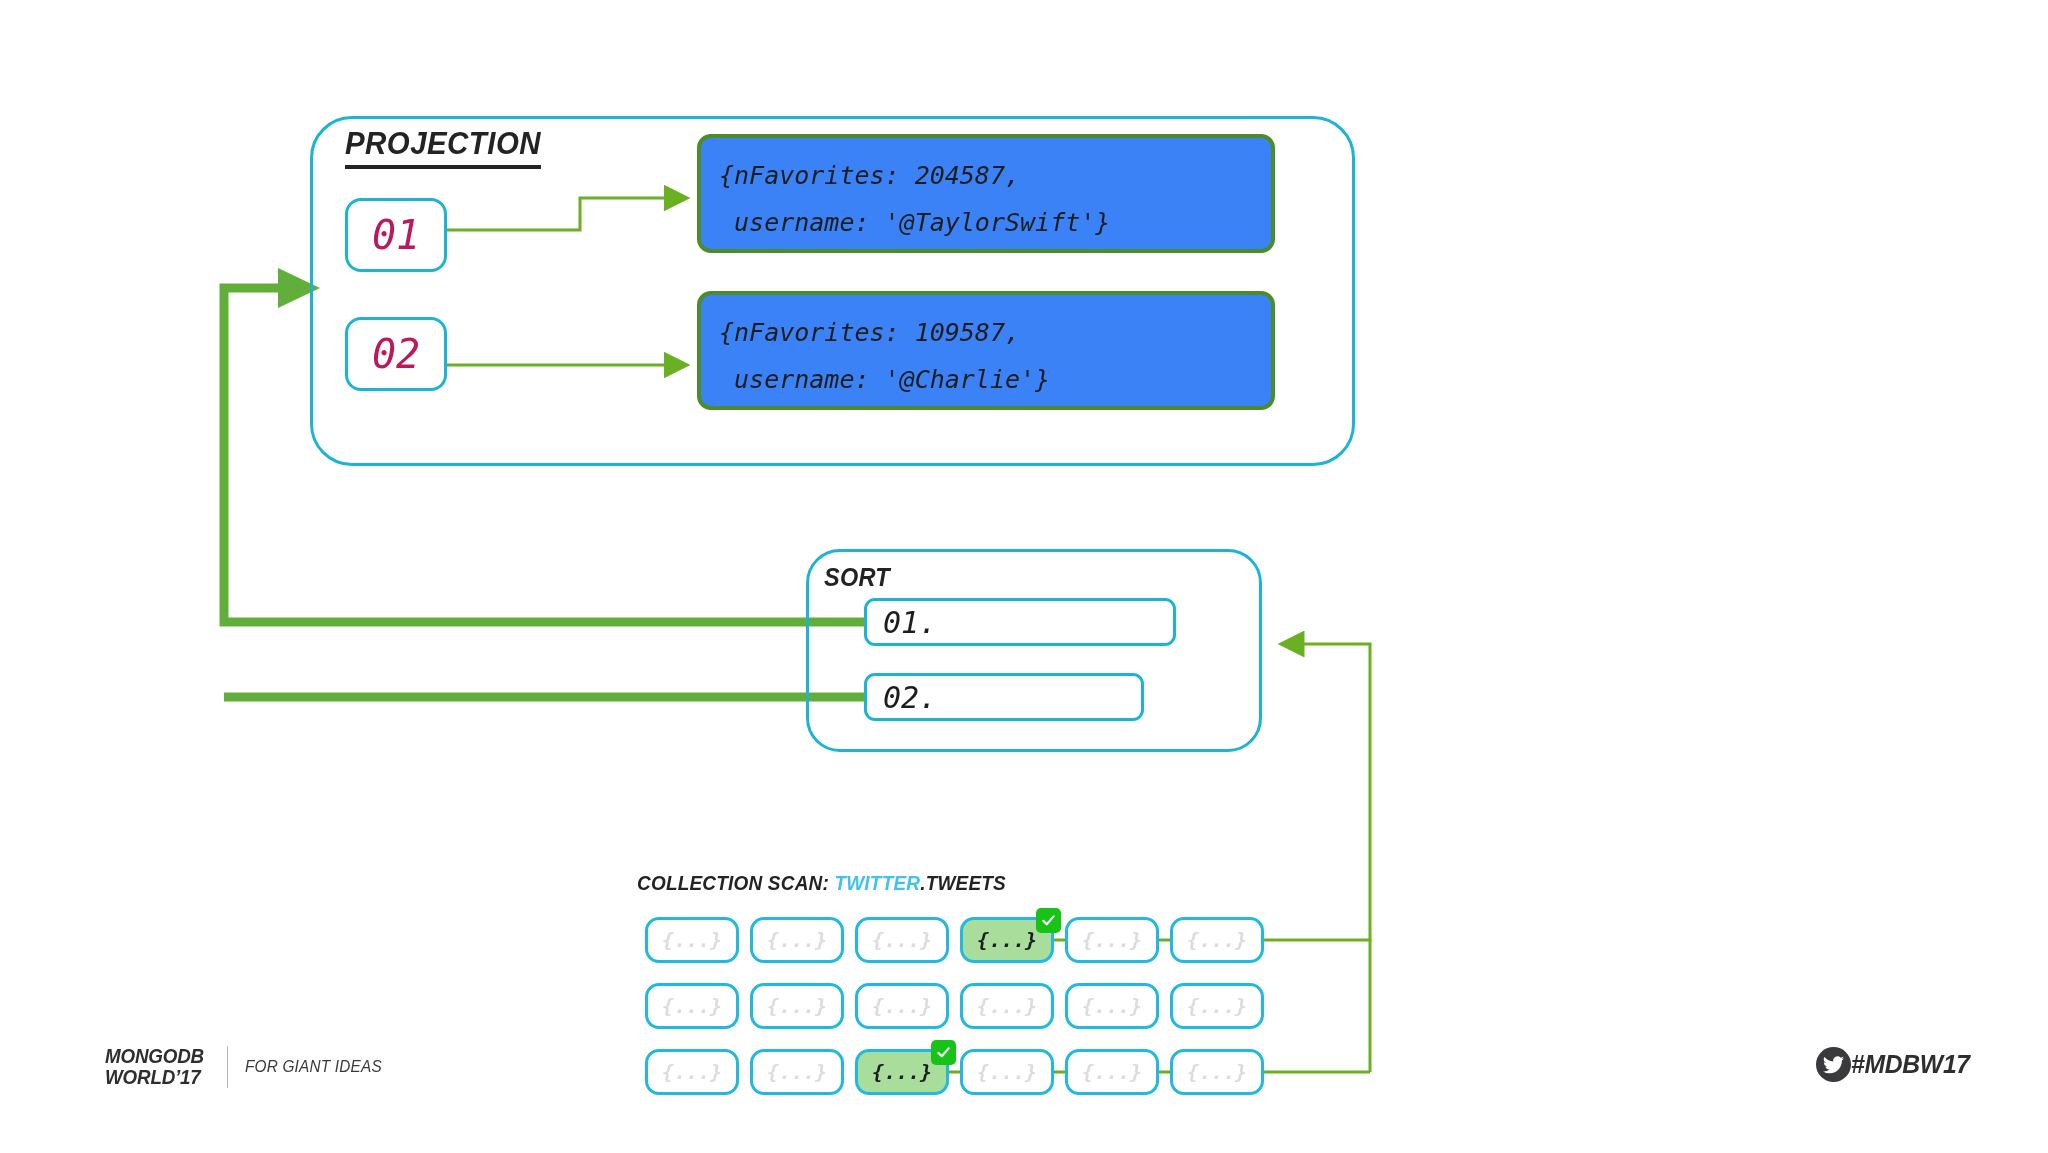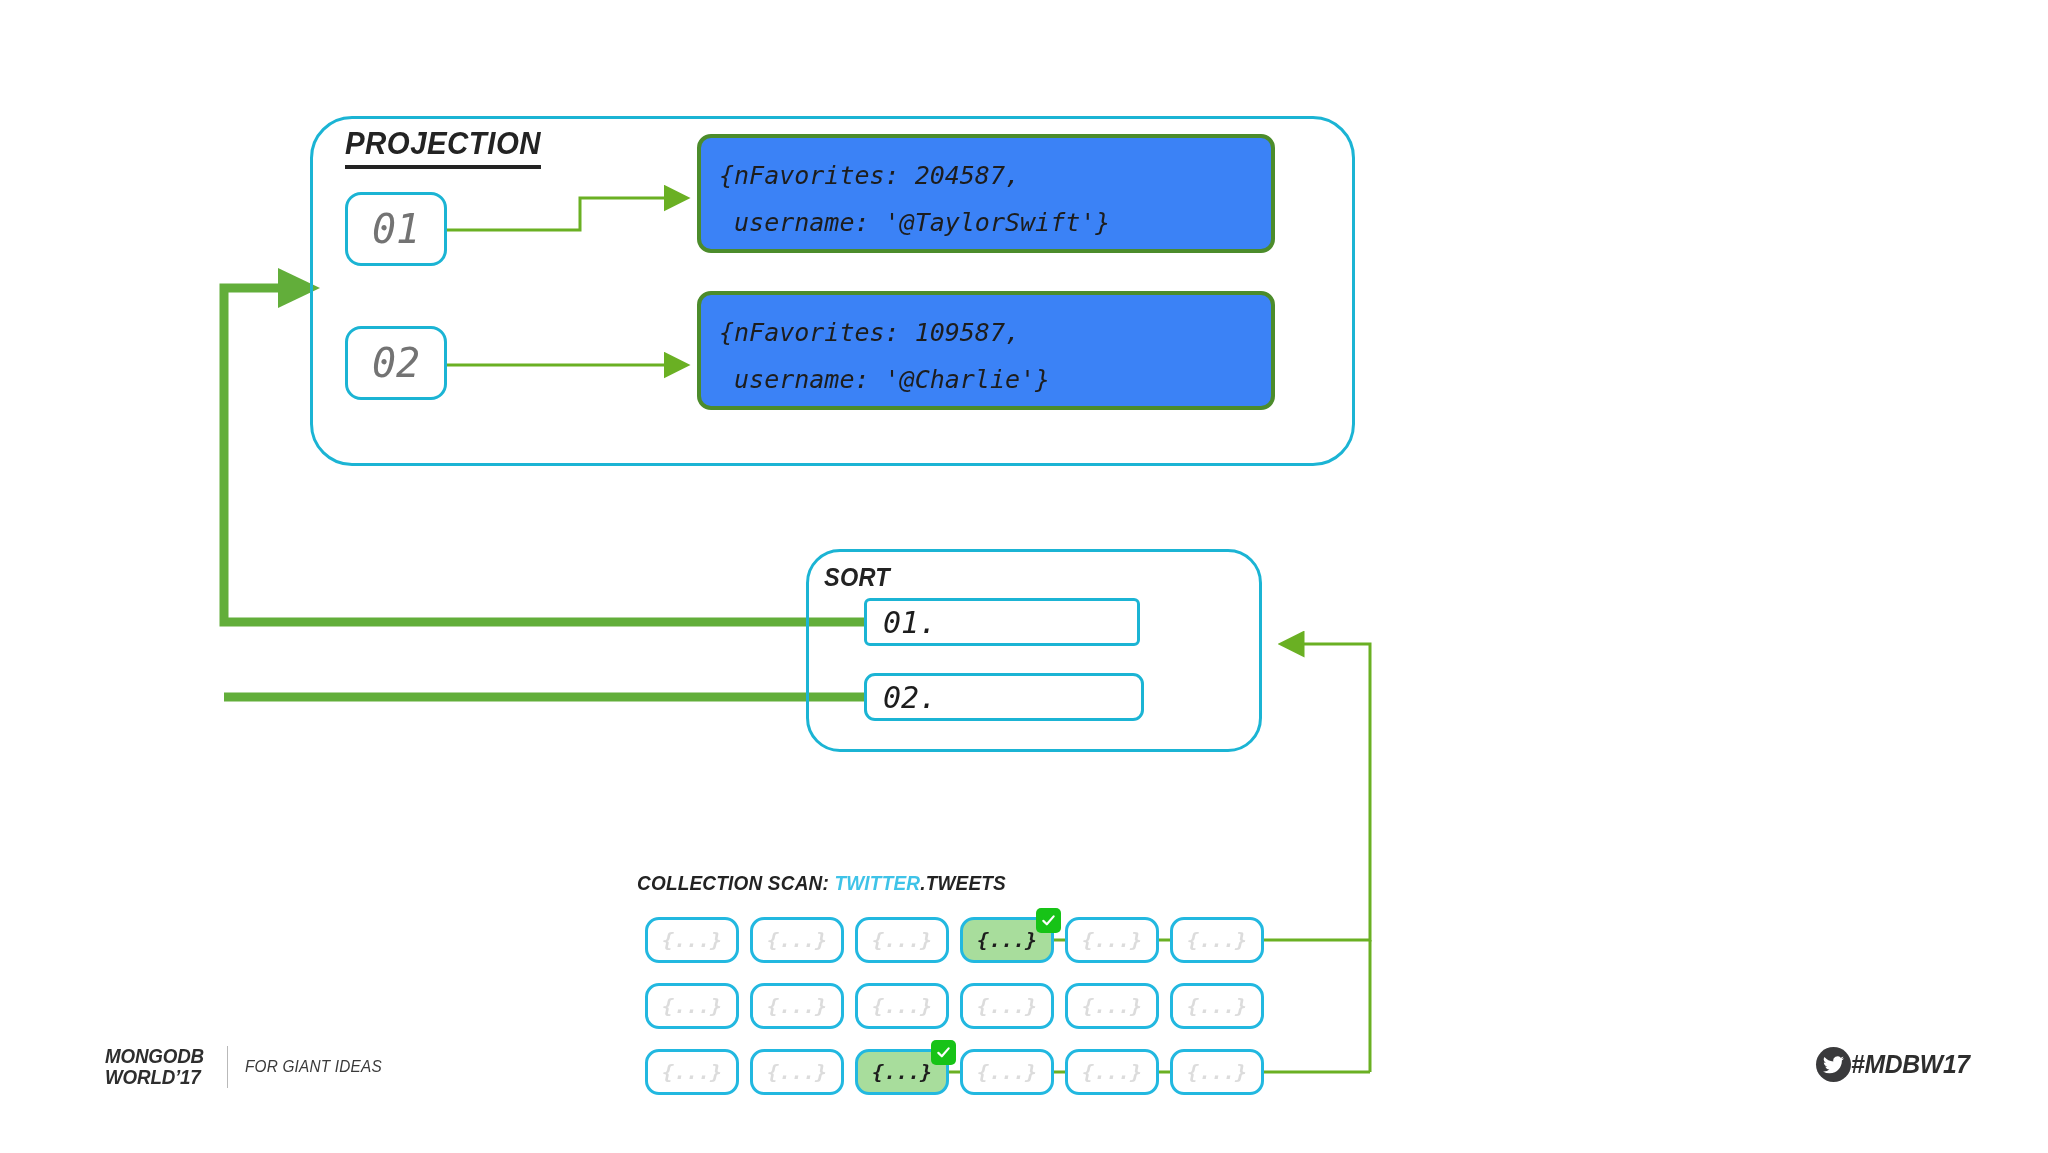--- a/index.html
+++ b/index.html
@@ -42,7 +42,7 @@
     box-sizing:border-box;
     display:flex;align-items:center;justify-content:center;
     font-family:"DejaVu Sans Mono", monospace;
-    font-size:40px;color:#737373;
+    font-size:40px;color:#be185d;margin-top:6px;
   }
   .num-box.n1{left:345px;top:192px;}
   .num-box.n2{left:345px;top:326px;}

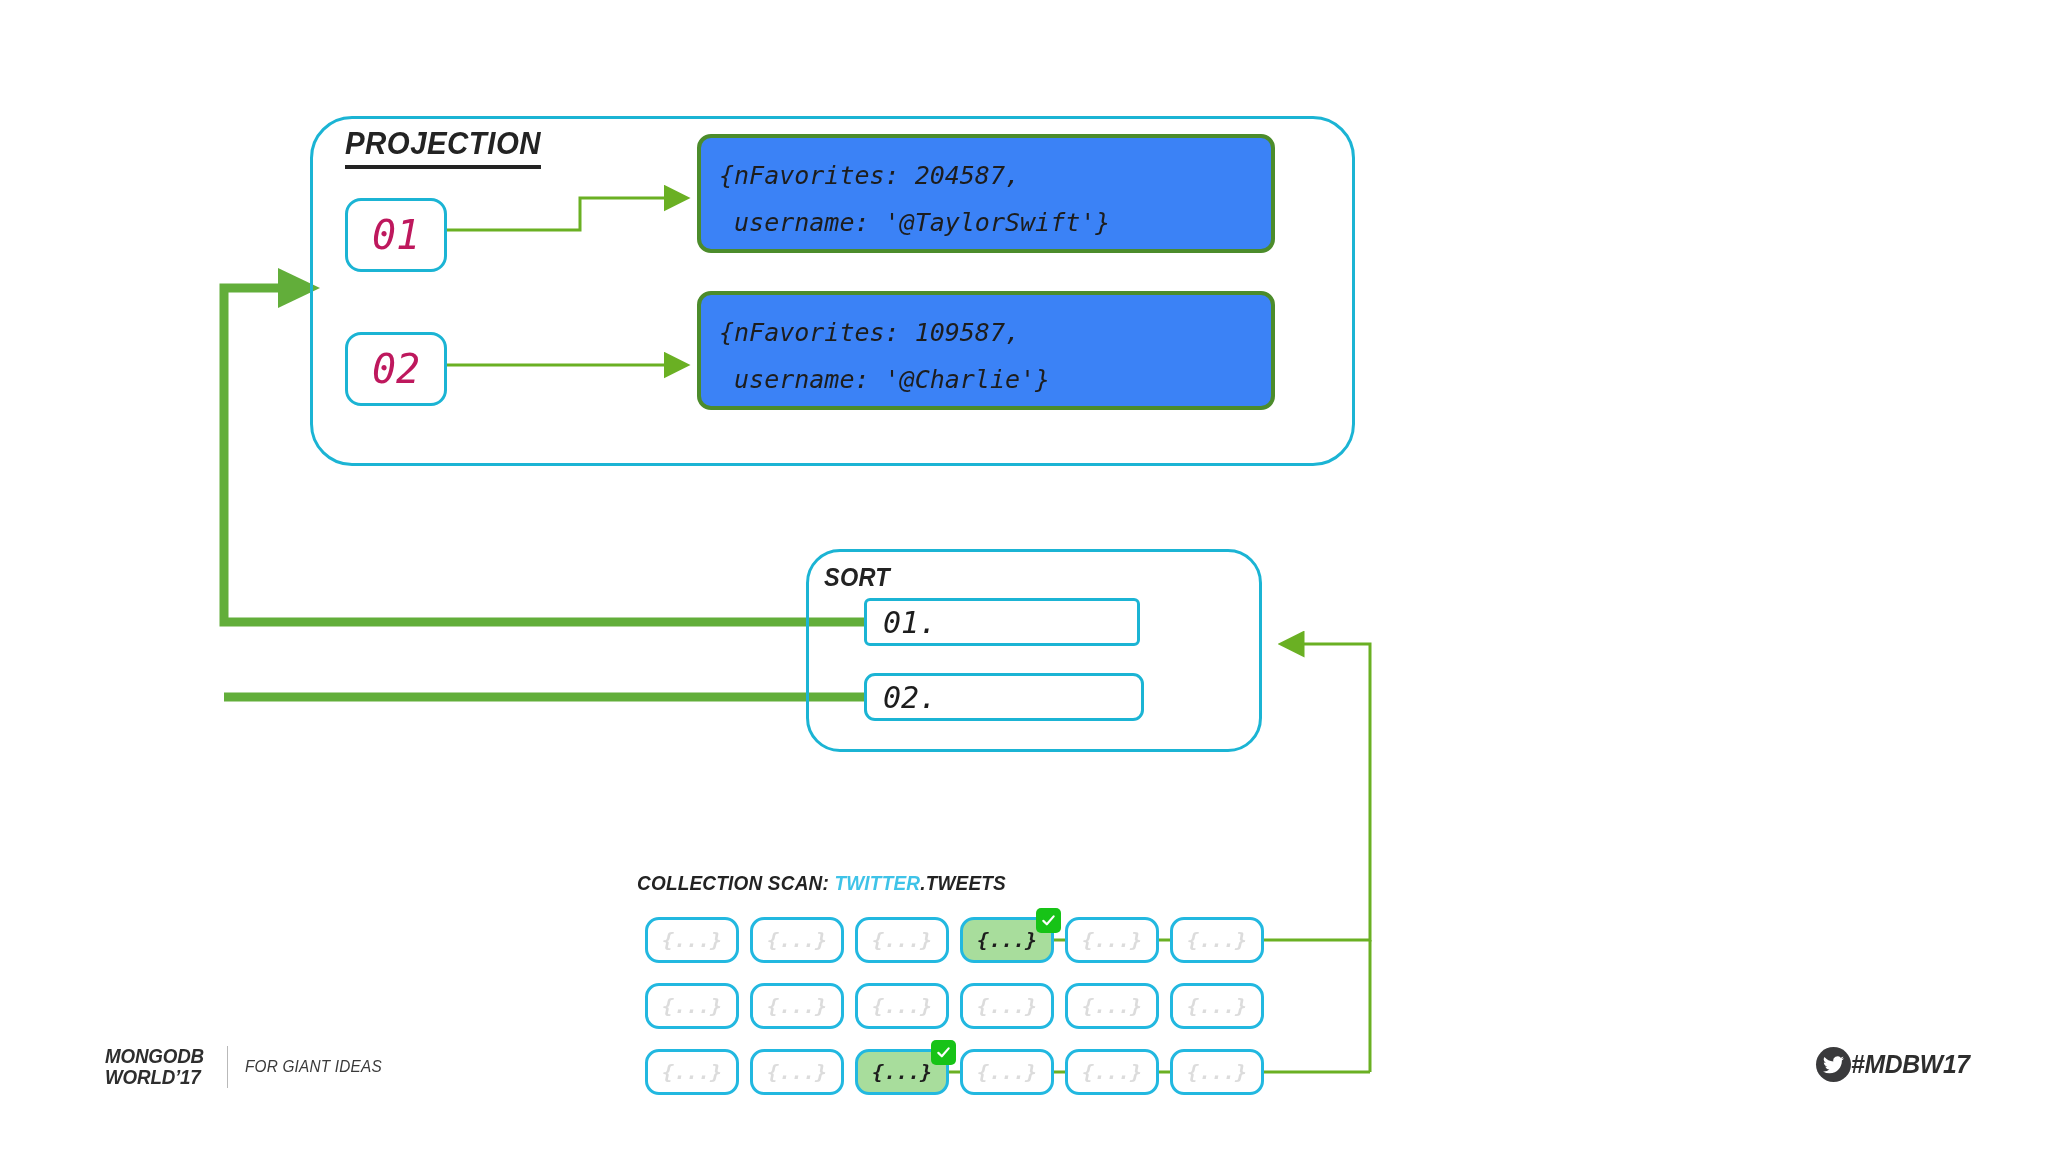--- a/index.html
+++ b/index.html
@@ -45,7 +45,7 @@
     font-size:40px;color:#be185d;margin-top:6px;
   }
   .num-box.n1{left:345px;top:192px;}
-  .num-box.n2{left:345px;top:326px;}
+  .num-box.n2{left:345px;top:311px;}
 
   .doc-box{
     position:absolute;

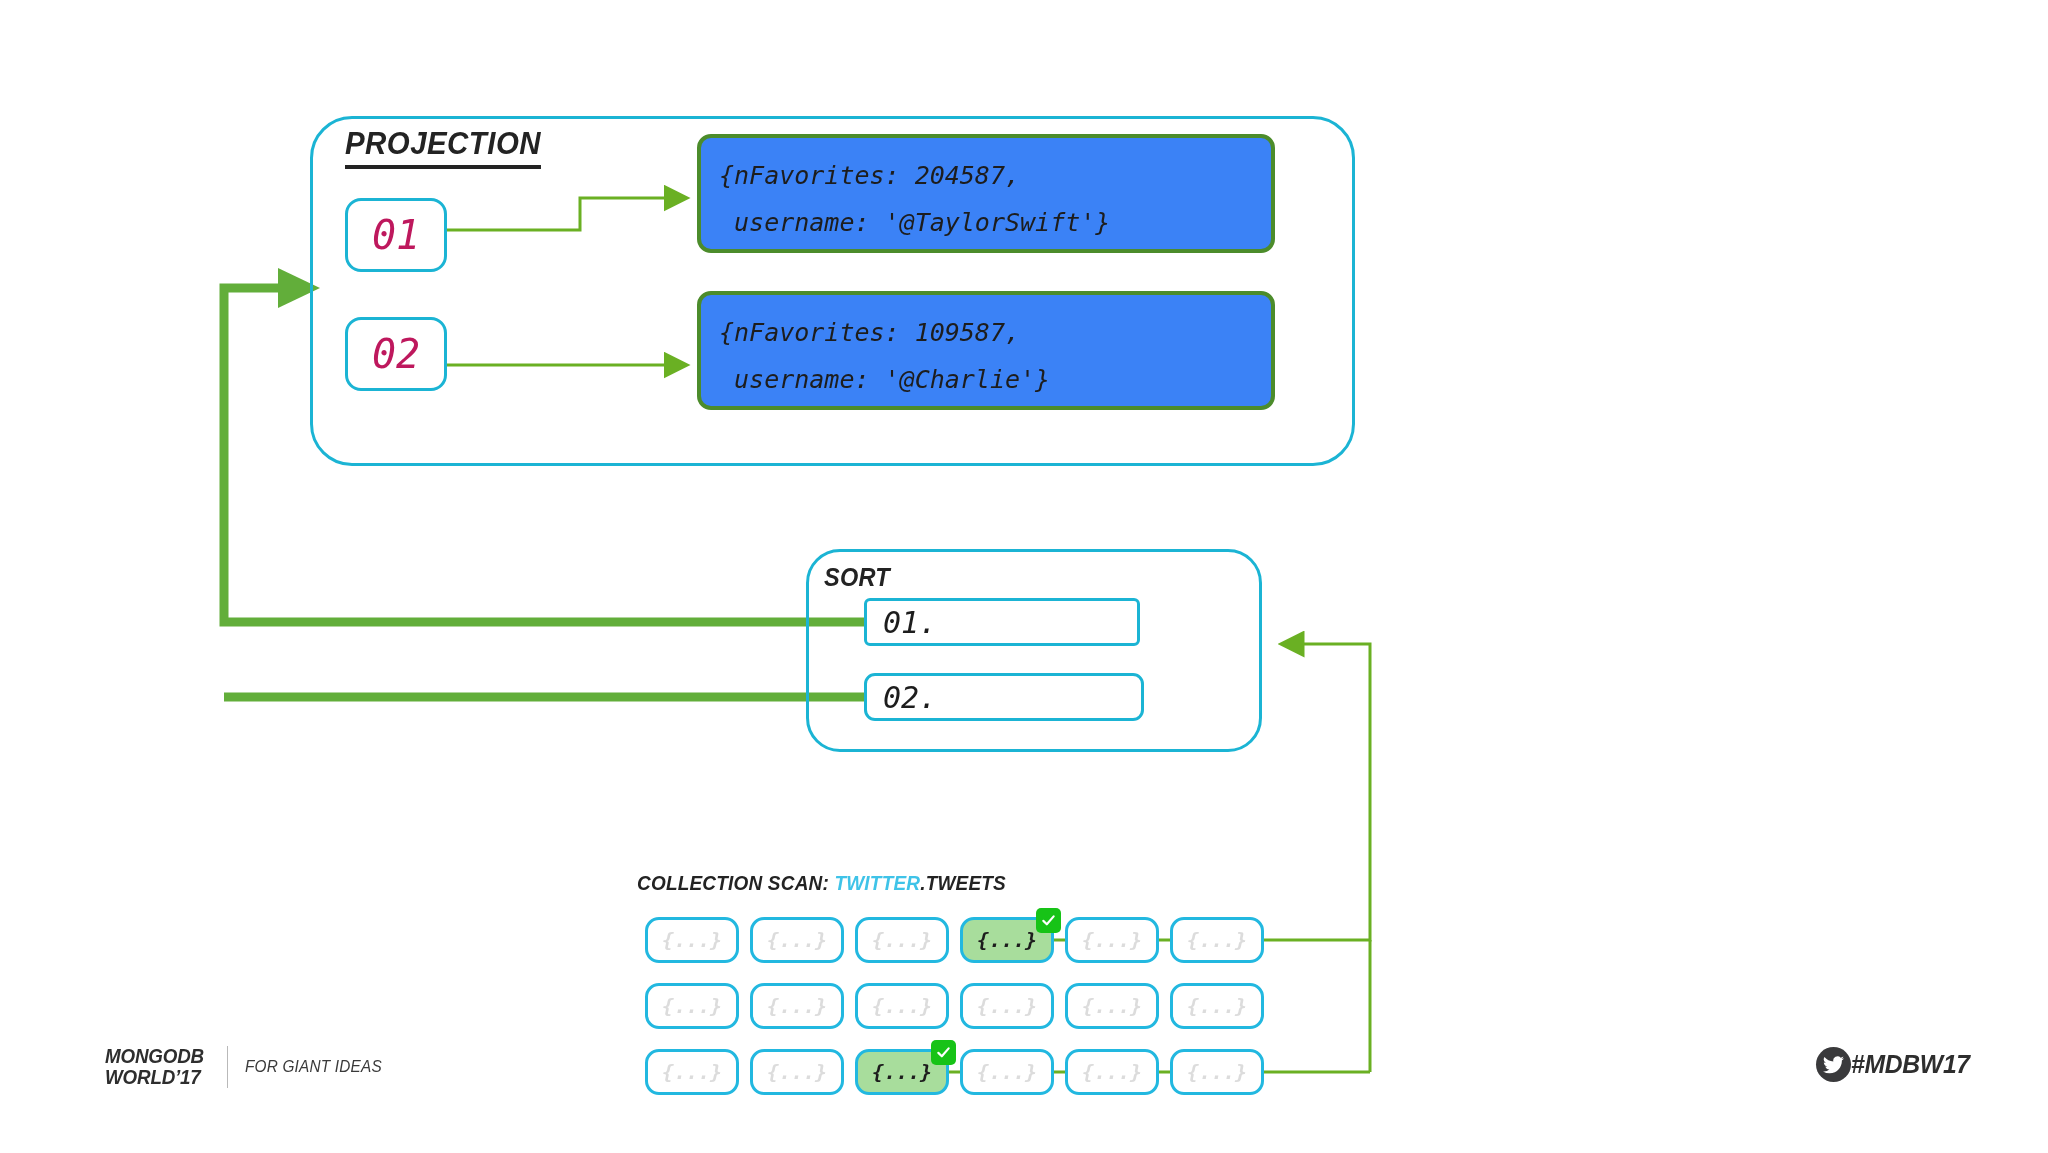--- a/index.html
+++ b/index.html
@@ -89,7 +89,7 @@
     font-family:"DejaVu Sans Mono", monospace;
     font-size:30px;color:#1d1d1d;
   }
-  .sort-row.r1{left:864px;top:598px;width:276px;border-radius:6px;}
+  .sort-row.r1{left:864px;top:598px;width:312px;}
   .sort-row.r2{left:864px;top:673px;width:280px;}
 
   

